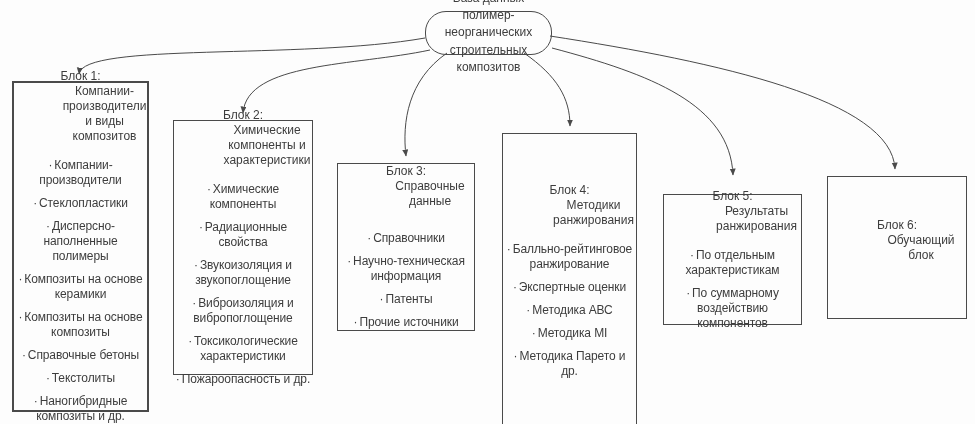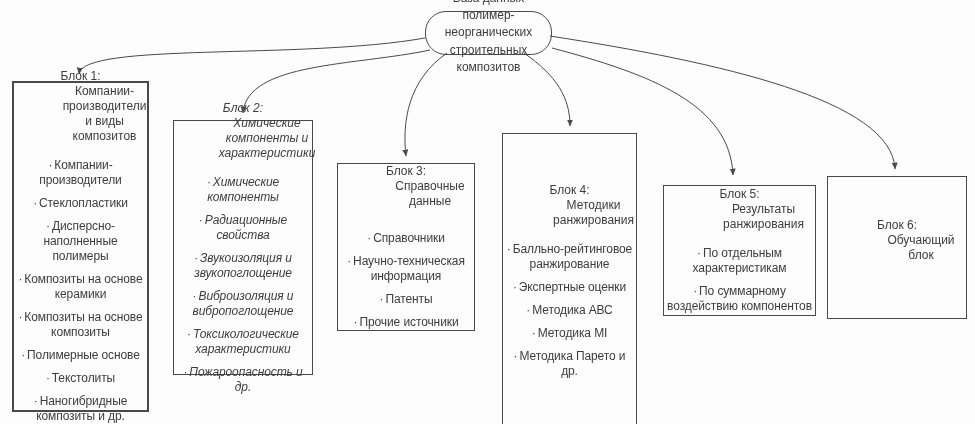--- a/index.html
+++ b/index.html
@@ -57,7 +57,7 @@
   .item { letter-spacing: -0.1px; }
   .bullet { margin-right: 2px; }
   #block-1 { left: 12px;  top: 81px;  width: 137px; height: 331px; border-width: 2px; }
-  #block-2 { left: 173px; top: 120px; width: 140px; height: 255px; font-style: italic; }
+  #block-2 { left: 173px; top: 120px; width: 140px; height: 255px; }
   #block-3 { left: 337px; top: 163px; width: 138px; height: 168px; gap: 8px; }
   #block-4 { left: 502px; top: 133px; width: 135px; height: 296px; }
   #block-5 { left: 663px; top: 185px; width: 153px; height: 131px; }

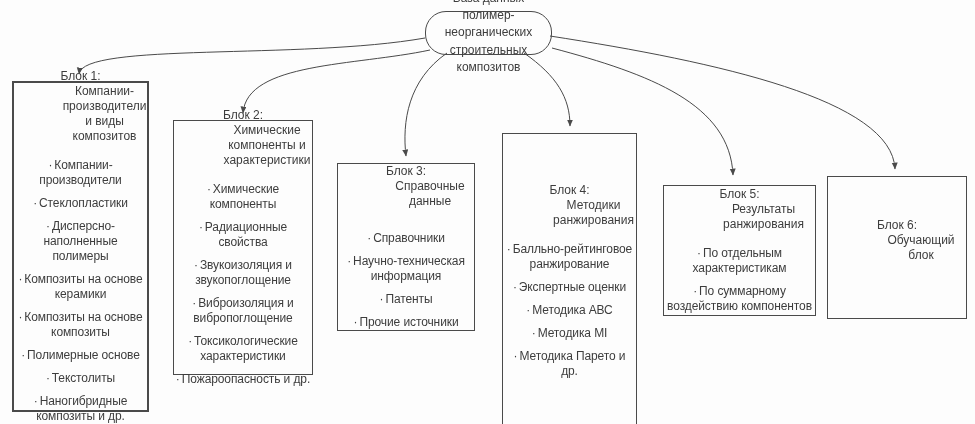--- a/index.html
+++ b/index.html
@@ -60,7 +60,7 @@
   #block-2 { left: 173px; top: 120px; width: 140px; height: 255px; }
   #block-3 { left: 337px; top: 163px; width: 138px; height: 168px; gap: 8px; }
   #block-4 { left: 502px; top: 133px; width: 135px; height: 296px; }
-  #block-5 { left: 663px; top: 185px; width: 153px; height: 131px; }
+  #block-5 { left: 663px; top: 194px; width: 139px; height: 131px; }
   #block-6 { left: 827px; top: 176px; width: 140px; height: 143px; }
 </style>
 </head>

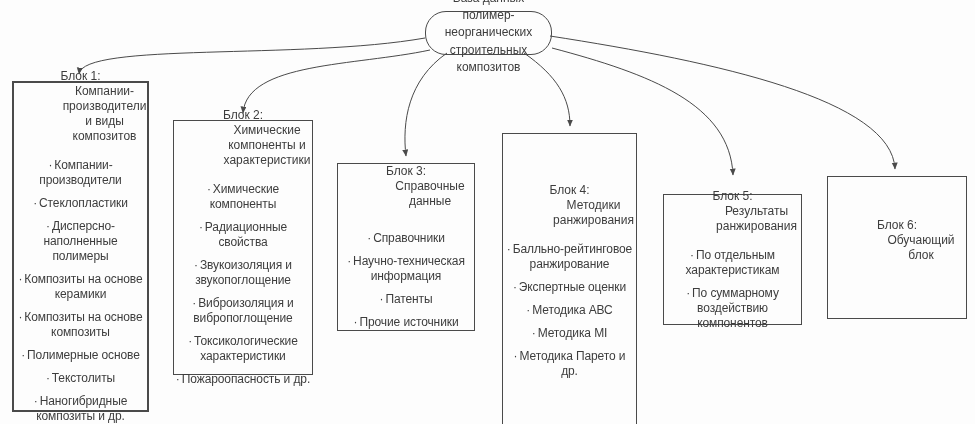--- a/index.html
+++ b/index.html
@@ -99,7 +99,7 @@
       <div class="item"><span class="bullet">·</span><span>Дисперсно-наполненные полимеры</span></div>
       <div class="item"><span class="bullet">·</span><span>Композиты на основе керамики</span></div>
       <div class="item"><span class="bullet">·</span><span>Композиты на основе композиты</span></div>
-      <div class="item"><span class="bullet">·</span><span>Полимерные основе</span></div>
+      <div class="item"><span class="bullet">·</span><span>Справочные бетоны</span></div>
       <div class="item"><span class="bullet">·</span><span>Текстолиты</span></div>
       <div class="item"><span class="bullet">·</span><span>Наногибридные композиты и др.</span></div>
     </div>

